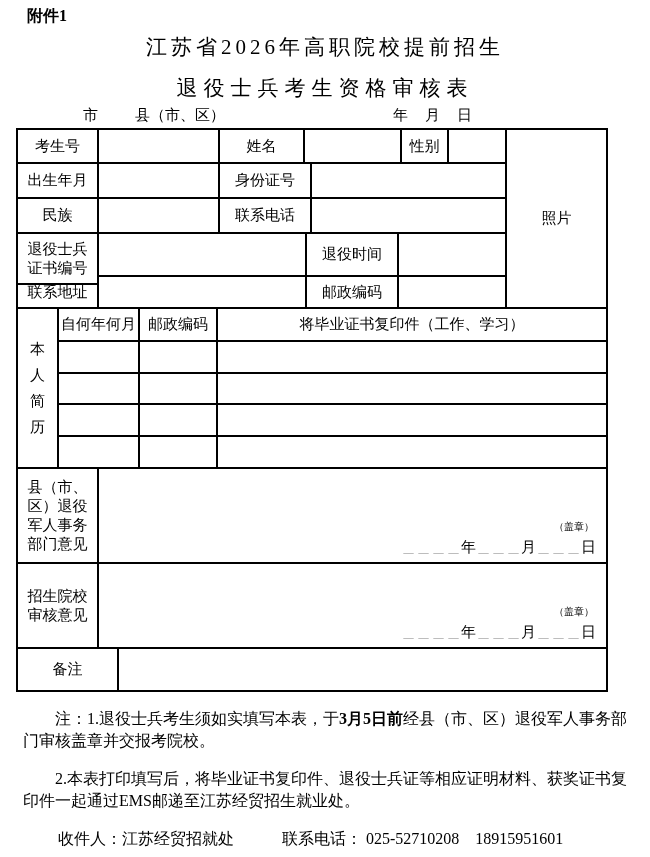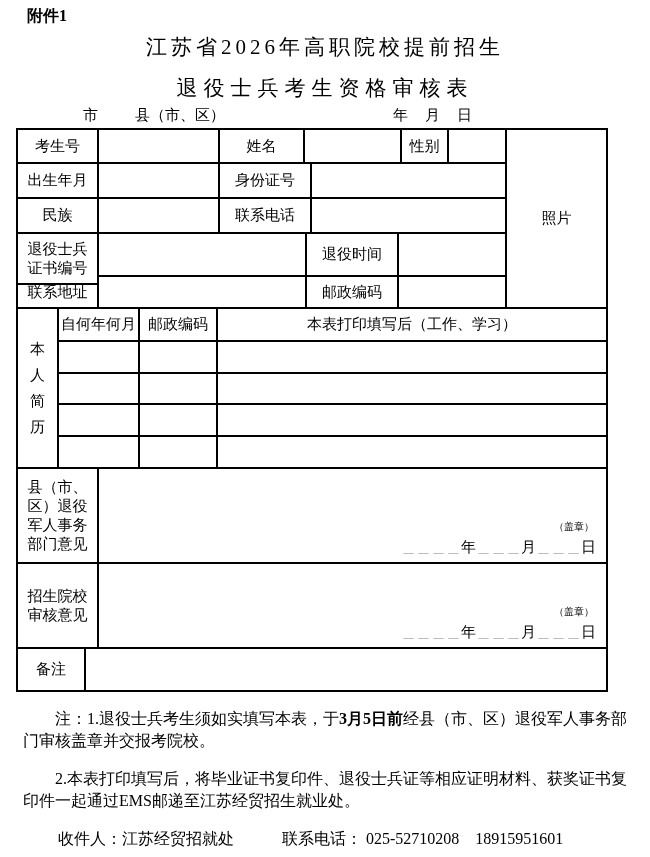--- a/index.html
+++ b/index.html
@@ -91,7 +91,7 @@
     </div>
     <div class="c" style="left:41px;top:179px;width:81px;height:33px">自何年何月</div>
     <div class="c" style="left:122px;top:179px;width:78px;height:33px">邮政编码</div>
-    <div class="c noR" style="left:200px;top:179px;width:388px;height:33px">本表打印填写后（工作、学习）</div>
+    <div class="c noR" style="left:200px;top:179px;width:388px;height:33px">将毕业证书复印件（工作、学习）</div>
 
     <div class="c" style="left:41px;top:212px;width:81px;height:32px"></div>
     <div class="c" style="left:122px;top:212px;width:78px;height:32px"></div>

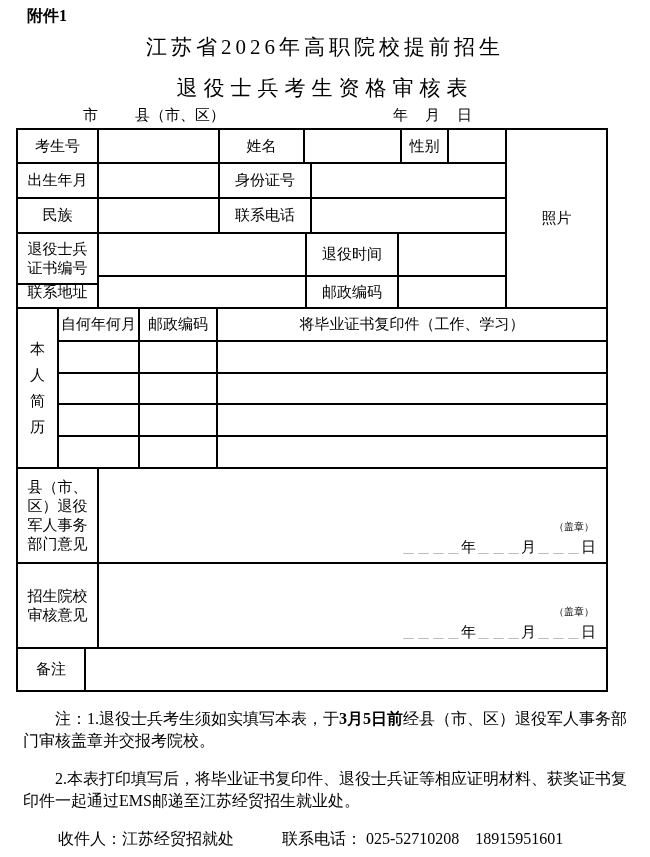--- a/index.html
+++ b/index.html
@@ -133,7 +133,7 @@
       </div>
     </div>
 
-    <div class="c noB" style="left:0;top:519px;width:68px;height:41px">备注</div>
+    <div class="c noB" style="left:0;top:519px;width:101px;height:41px">备注</div>
     <div class="c noR noB" style="left:81px;top:519px;width:507px;height:41px"></div>
 
   </div>

